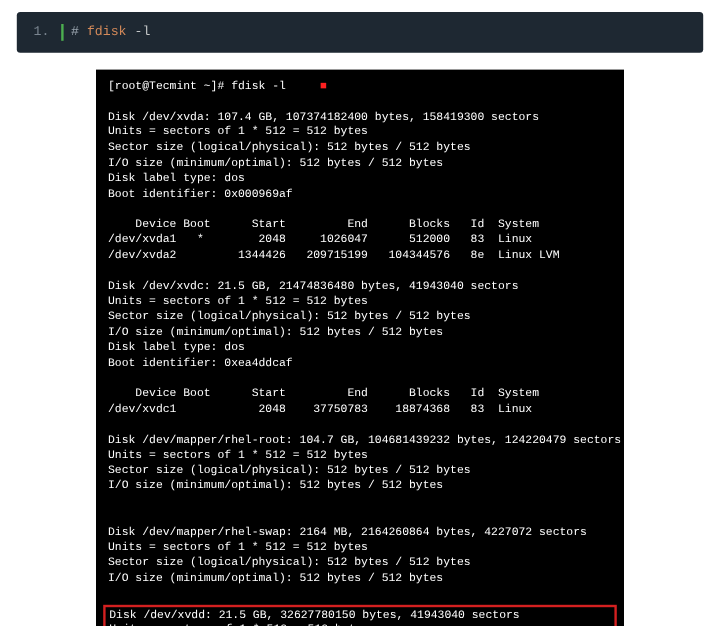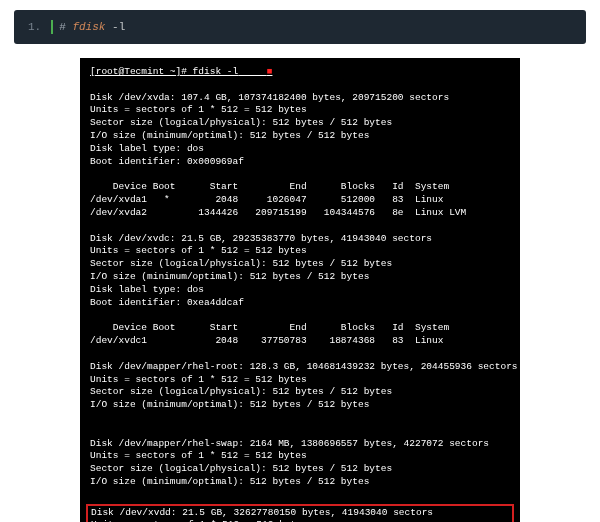--- a/index.html
+++ b/index.html
@@ -32,7 +32,7 @@
   vertical-align: middle;
 }
 .hash { color: #9aa4ae; }
-.cmd { color: #d48a5a; font-style: italic; }
+.cmd { color: #d48a5a; }
 .flag { color: #c5c8c9; }
 .terminal-wrap {
   padding: 0 80px;

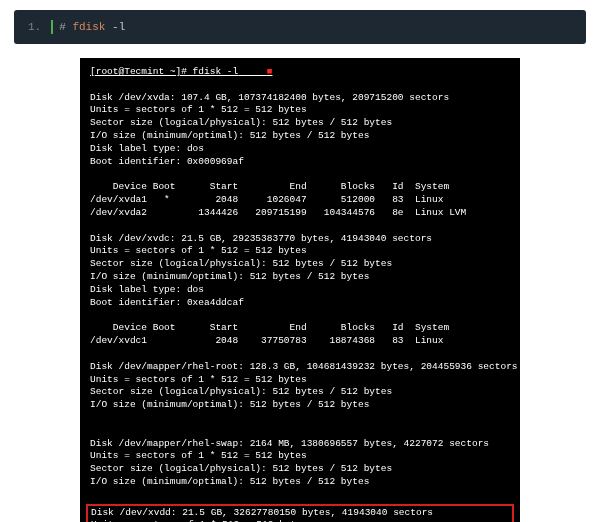--- a/index.html
+++ b/index.html
@@ -46,7 +46,7 @@
   white-space: pre;
   font-family: 'Consolas', 'Monaco', 'Courier New', monospace;
 }
-.prompt-line { color: #fff; text-decoration: underline; }
+.prompt-line { color: #fff; }
 .red-dot {
   color: #ff2020;
   font-weight: bold;

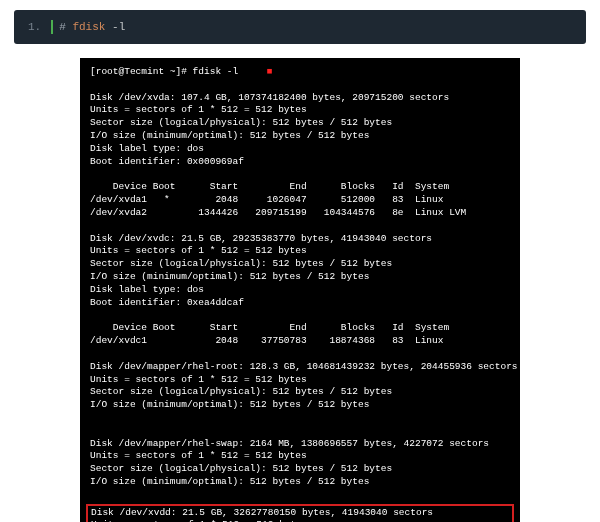--- a/index.html
+++ b/index.html
@@ -70,7 +70,7 @@
 <div class="terminal-wrap">
 <div class="terminal"><span class="prompt-line"><span>[root@Tecmint ~]# fdisk -l</span>     <span class="red-dot">■</span></span>
 
-<span>Disk /dev/xvda: 107.4 GB, 107374182400 bytes, 209715200 sectors</span>
+<span>Disk /dev/xvda: 107.4 GB, 107374182400 bytes, 158419300 sectors</span>
 <span>Units = sectors of 1 * 512 = 512 bytes</span>
 <span>Sector size (logical/physical): 512 bytes / 512 bytes</span>
 <span>I/O size (minimum/optimal): 512 bytes / 512 bytes</span>

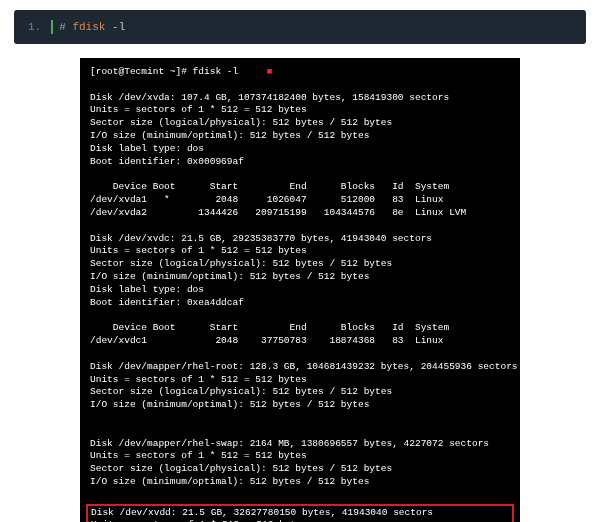--- a/index.html
+++ b/index.html
@@ -81,7 +81,7 @@
 <span>/dev/xvda1   *        2048     1026047      512000   83  Linux</span>
 <span>/dev/xvda2         1344426   209715199   104344576   8e  Linux LVM</span>
 
-<span>Disk /dev/xvdc: 21.5 GB, 29235383770 bytes, 41943040 sectors</span>
+<span>Disk /dev/xvdc: 21.5 GB, 21474836480 bytes, 41943040 sectors</span>
 <span>Units = sectors of 1 * 512 = 512 bytes</span>
 <span>Sector size (logical/physical): 512 bytes / 512 bytes</span>
 <span>I/O size (minimum/optimal): 512 bytes / 512 bytes</span>

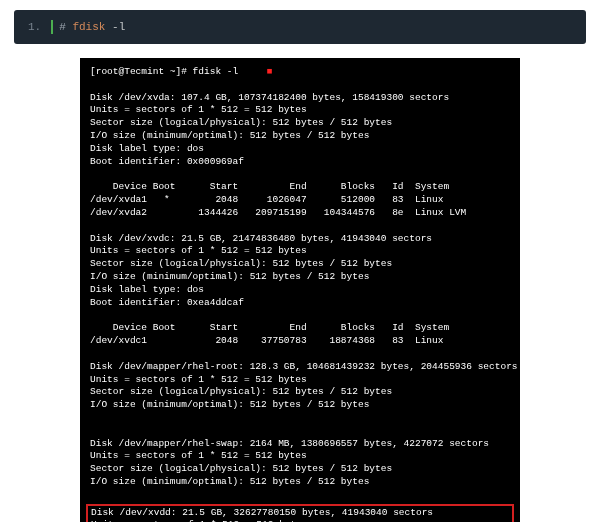--- a/index.html
+++ b/index.html
@@ -91,7 +91,7 @@
 <span>    Device Boot      Start         End      Blocks   Id  System</span>
 <span>/dev/xvdc1            2048    37750783    18874368   83  Linux</span>
 
-<span>Disk /dev/mapper/rhel-root: 128.3 GB, 104681439232 bytes, 204455936 sectors</span>
+<span>Disk /dev/mapper/rhel-root: 104.7 GB, 104681439232 bytes, 124220479 sectors</span>
 <span>Units = sectors of 1 * 512 = 512 bytes</span>
 <span>Sector size (logical/physical): 512 bytes / 512 bytes</span>
 <span>I/O size (minimum/optimal): 512 bytes / 512 bytes</span>

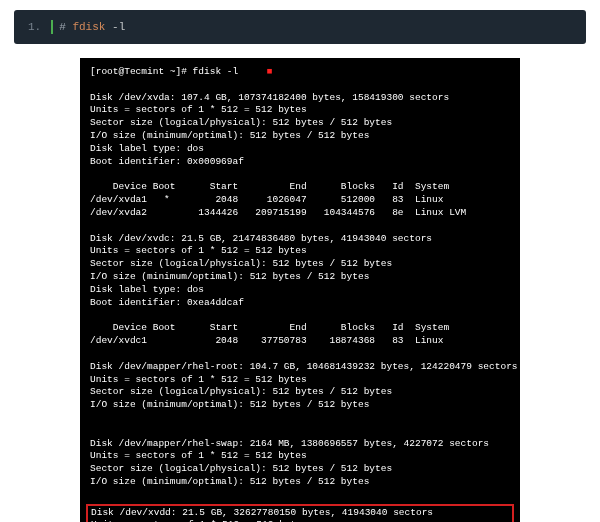--- a/index.html
+++ b/index.html
@@ -97,7 +97,7 @@
 <span>I/O size (minimum/optimal): 512 bytes / 512 bytes</span>
 
 
-<span>Disk /dev/mapper/rhel-swap: 2164 MB, 1380696557 bytes, 4227072 sectors</span>
+<span>Disk /dev/mapper/rhel-swap: 2164 MB, 2164260864 bytes, 4227072 sectors</span>
 <span>Units = sectors of 1 * 512 = 512 bytes</span>
 <span>Sector size (logical/physical): 512 bytes / 512 bytes</span>
 <span>I/O size (minimum/optimal): 512 bytes / 512 bytes</span>

